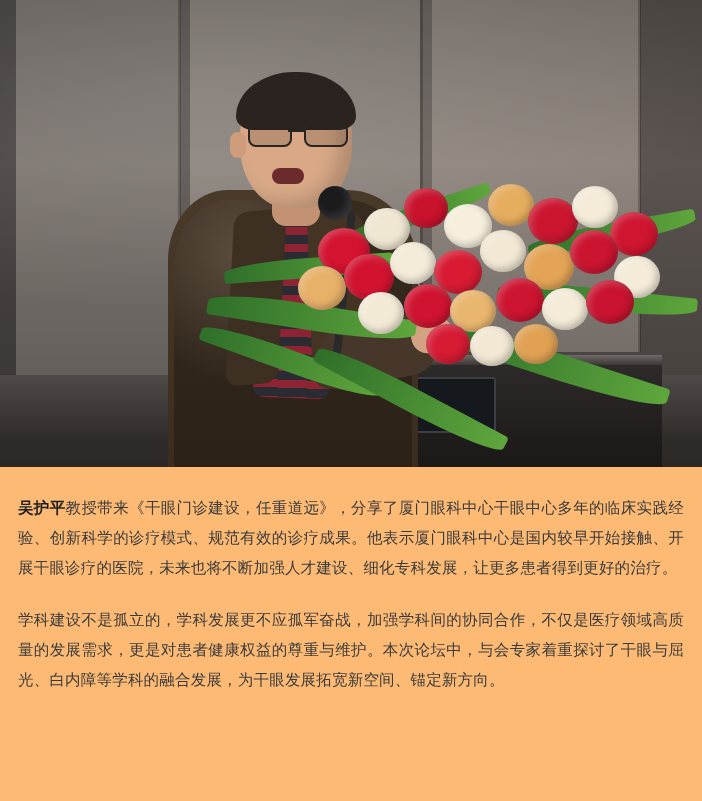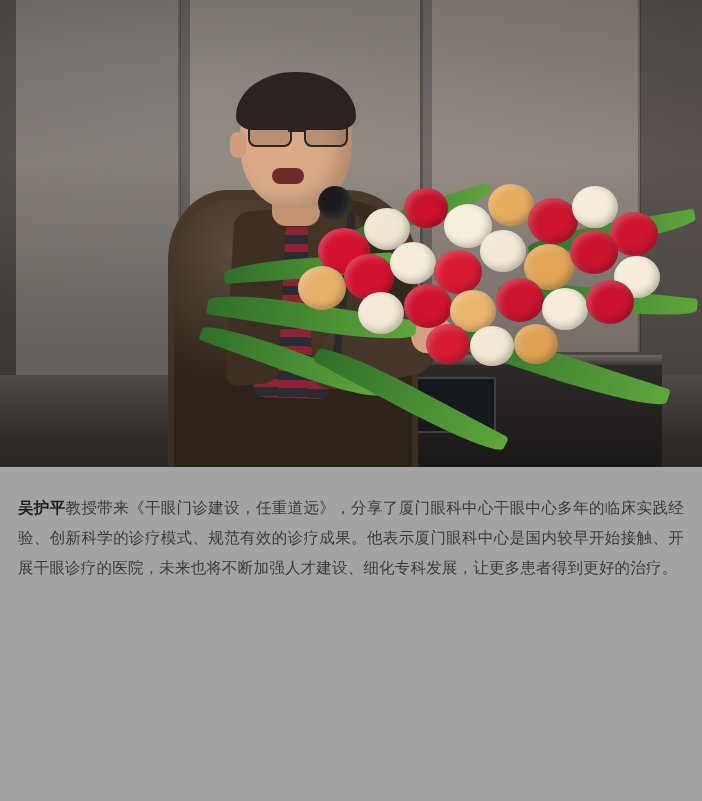--- a/index.html
+++ b/index.html
@@ -17,7 +17,7 @@
     width: 702px;
     height: 801px;
     position: relative;
-    background: #a3a3a3;
+    background: #fdba74;
   }
 
   

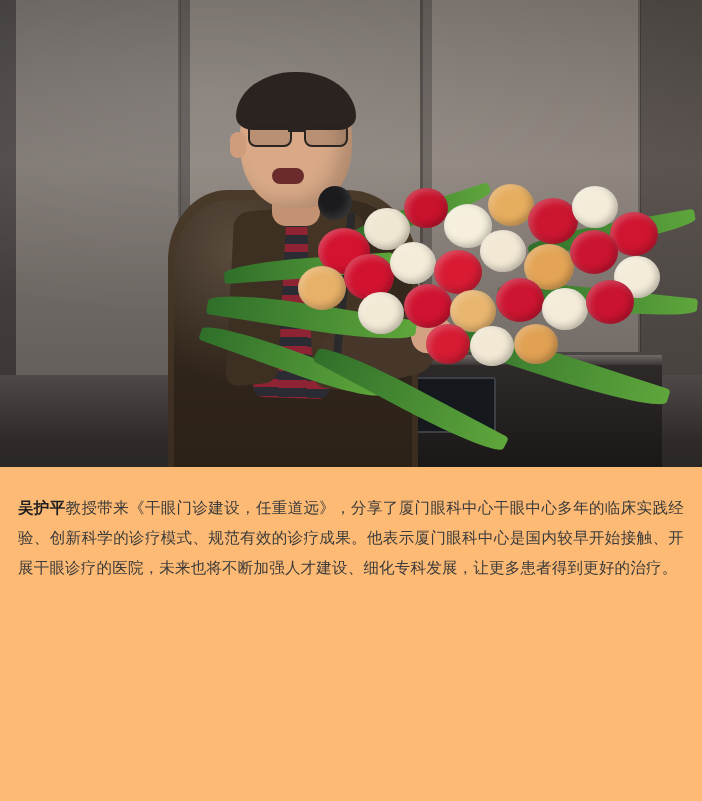--- a/index.html
+++ b/index.html
@@ -390,6 +390,7 @@
 
   <div class="content">
     <p class="para"><span class="bold">吴护平</span><span>教授带来《干眼门诊建设，任重道远》，分享了厦门眼科中心干眼中心多年的临床实践经验、创新科学的诊疗模式、规范有效的诊疗成果。他表示厦门眼科中心是国内较早开始接触、开展干眼诊疗的医院，未来也将不断加强人才建设、细化专科发展，让更多患者得到更好的治疗。</span></p>
+    <p class="para">学科建设不是孤立的，学科发展更不应孤军奋战，加强学科间的协同合作，不仅是医疗领域高质量的发展需求，更是对患者健康权益的尊重与维护。本次论坛中，与会专家着重探讨了干眼与屈光、白内障等学科的融合发展，为干眼发展拓宽新空间、锚定新方向。</p>
   </div>
 
 </div>

